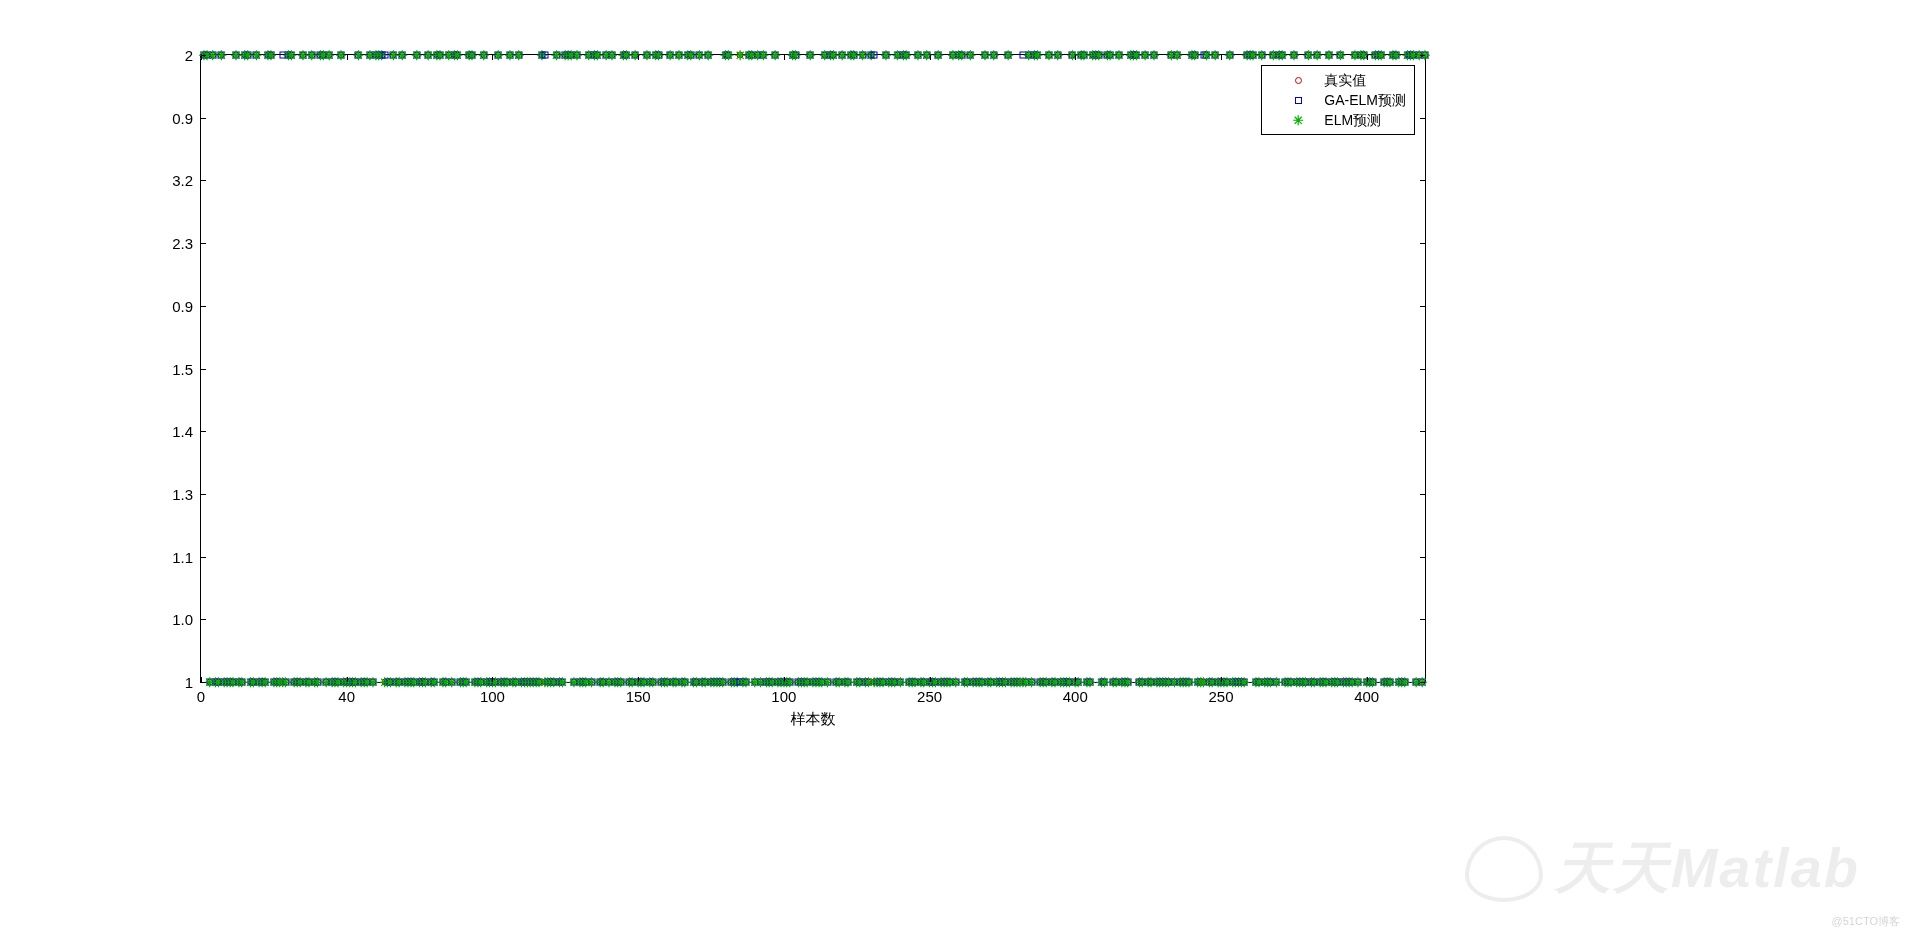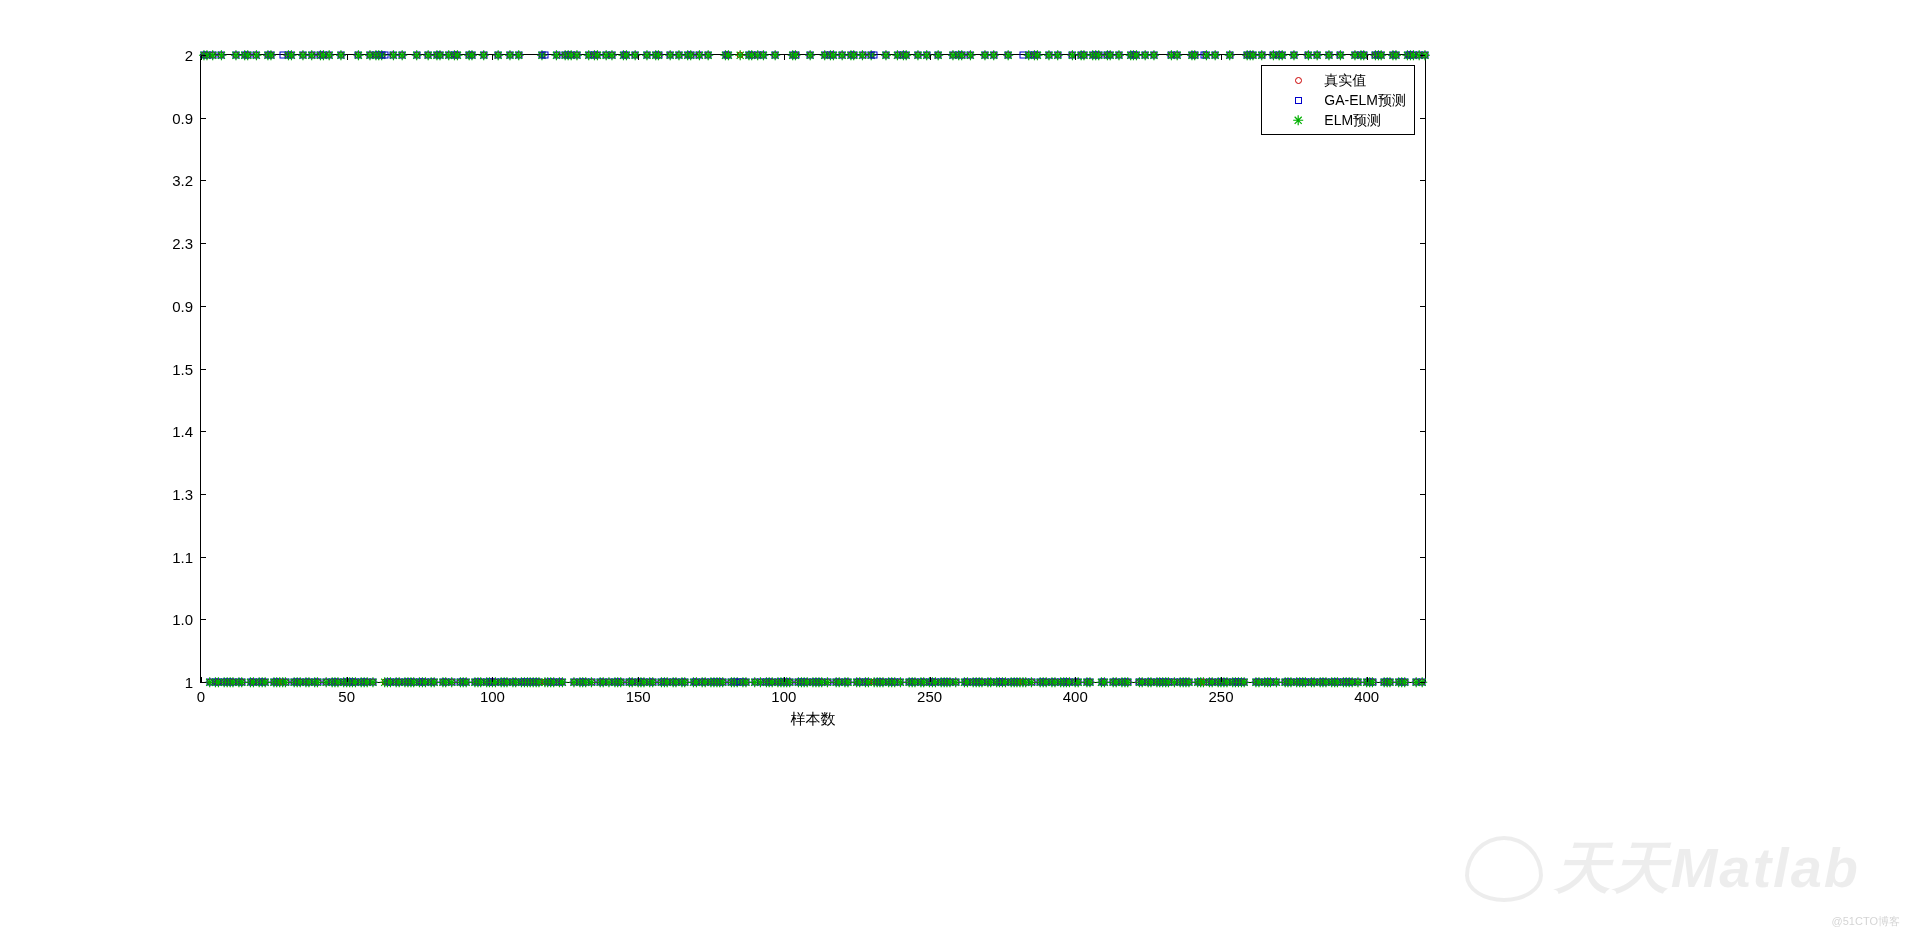--- a/index.html
+++ b/index.html
@@ -1486,7 +1486,7 @@
       <div class="tick-label xtick" style="left: 0px;">0</div>
       <div class="tick-mark xtick-mark" style="left: 0px;"></div>
       <div class="tick-mark xtick-mark-t" style="left: 0px;"></div>
-      <div class="tick-label xtick" style="left: 145.714px;">50</div>
+      <div class="tick-label xtick" style="left: 145.714px;">40</div>
       <div class="tick-mark xtick-mark" style="left: 145.714px;"></div>
       <div class="tick-mark xtick-mark-t" style="left: 145.714px;"></div>
       <div class="tick-label xtick" style="left: 291.429px;">100</div>

